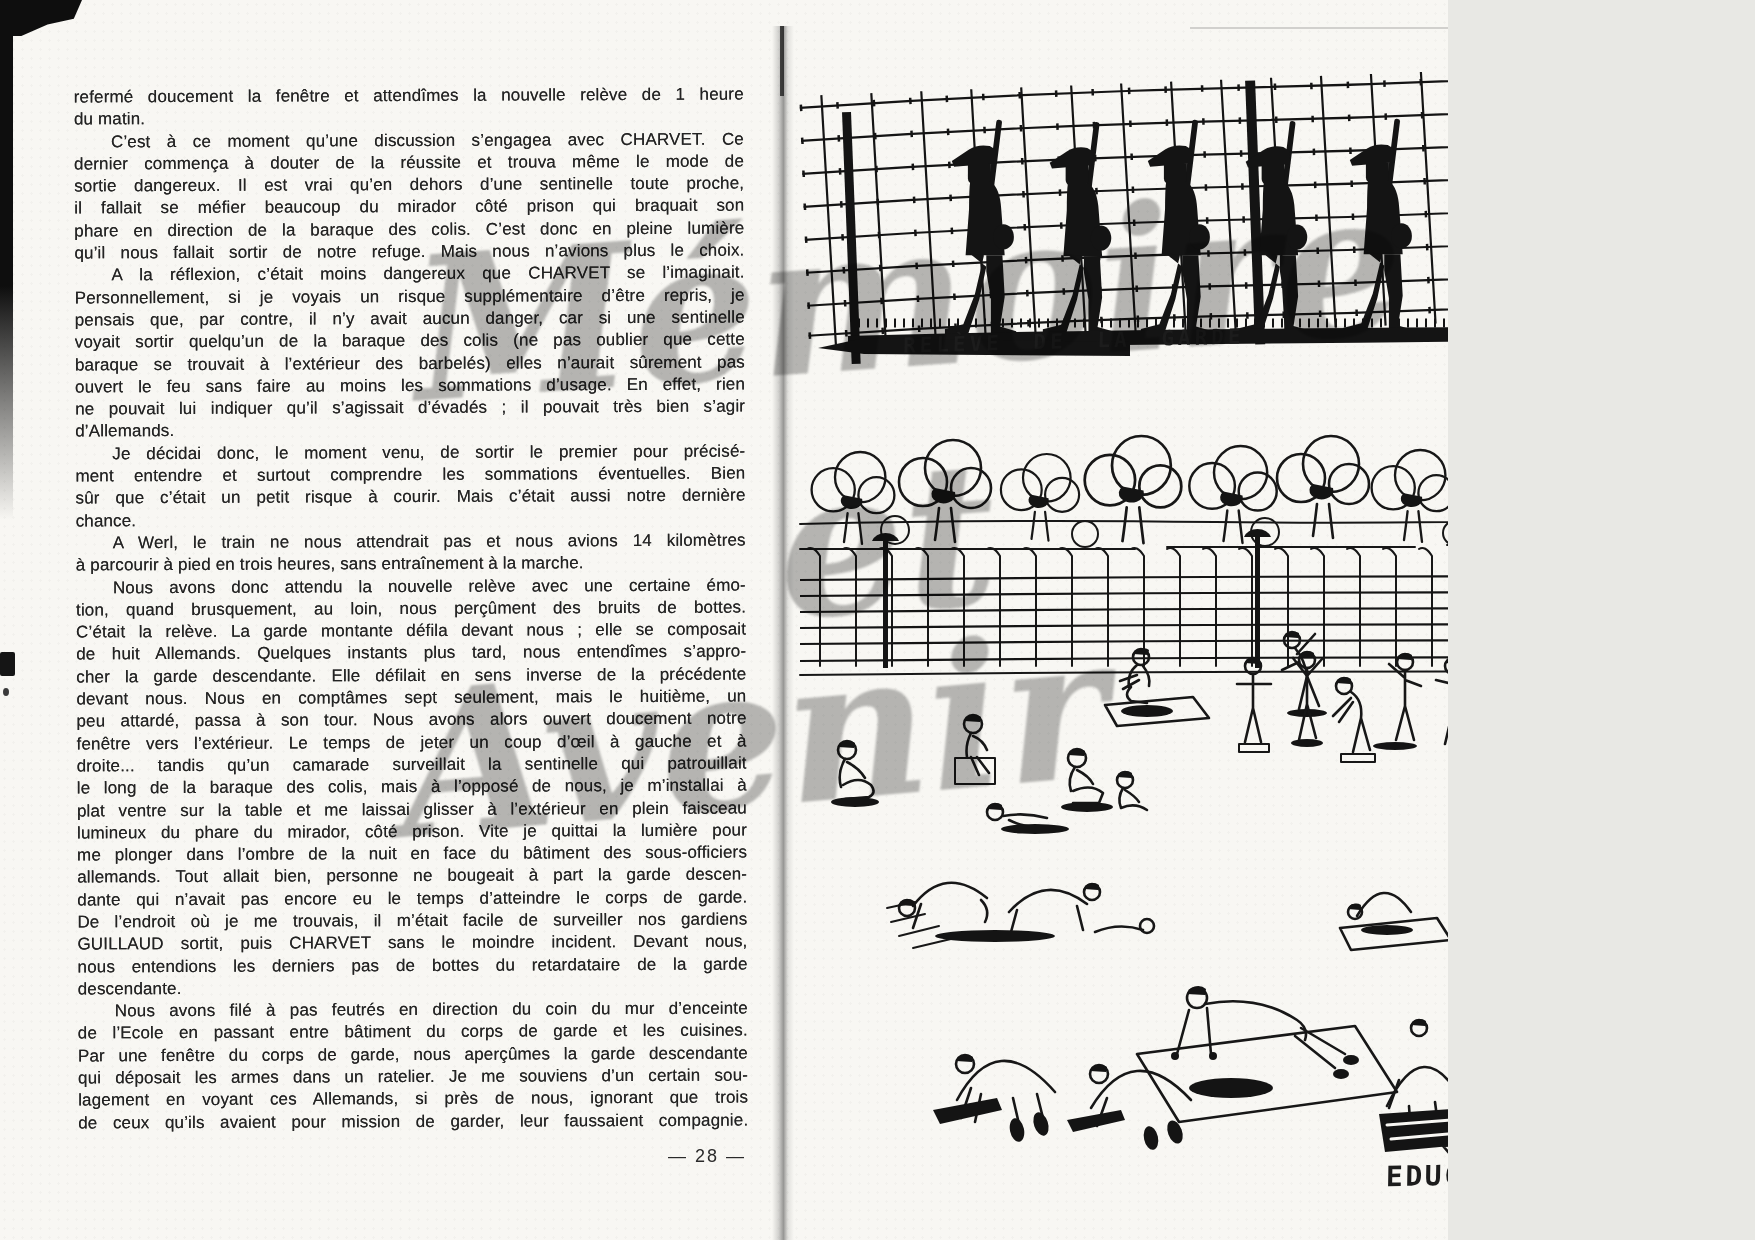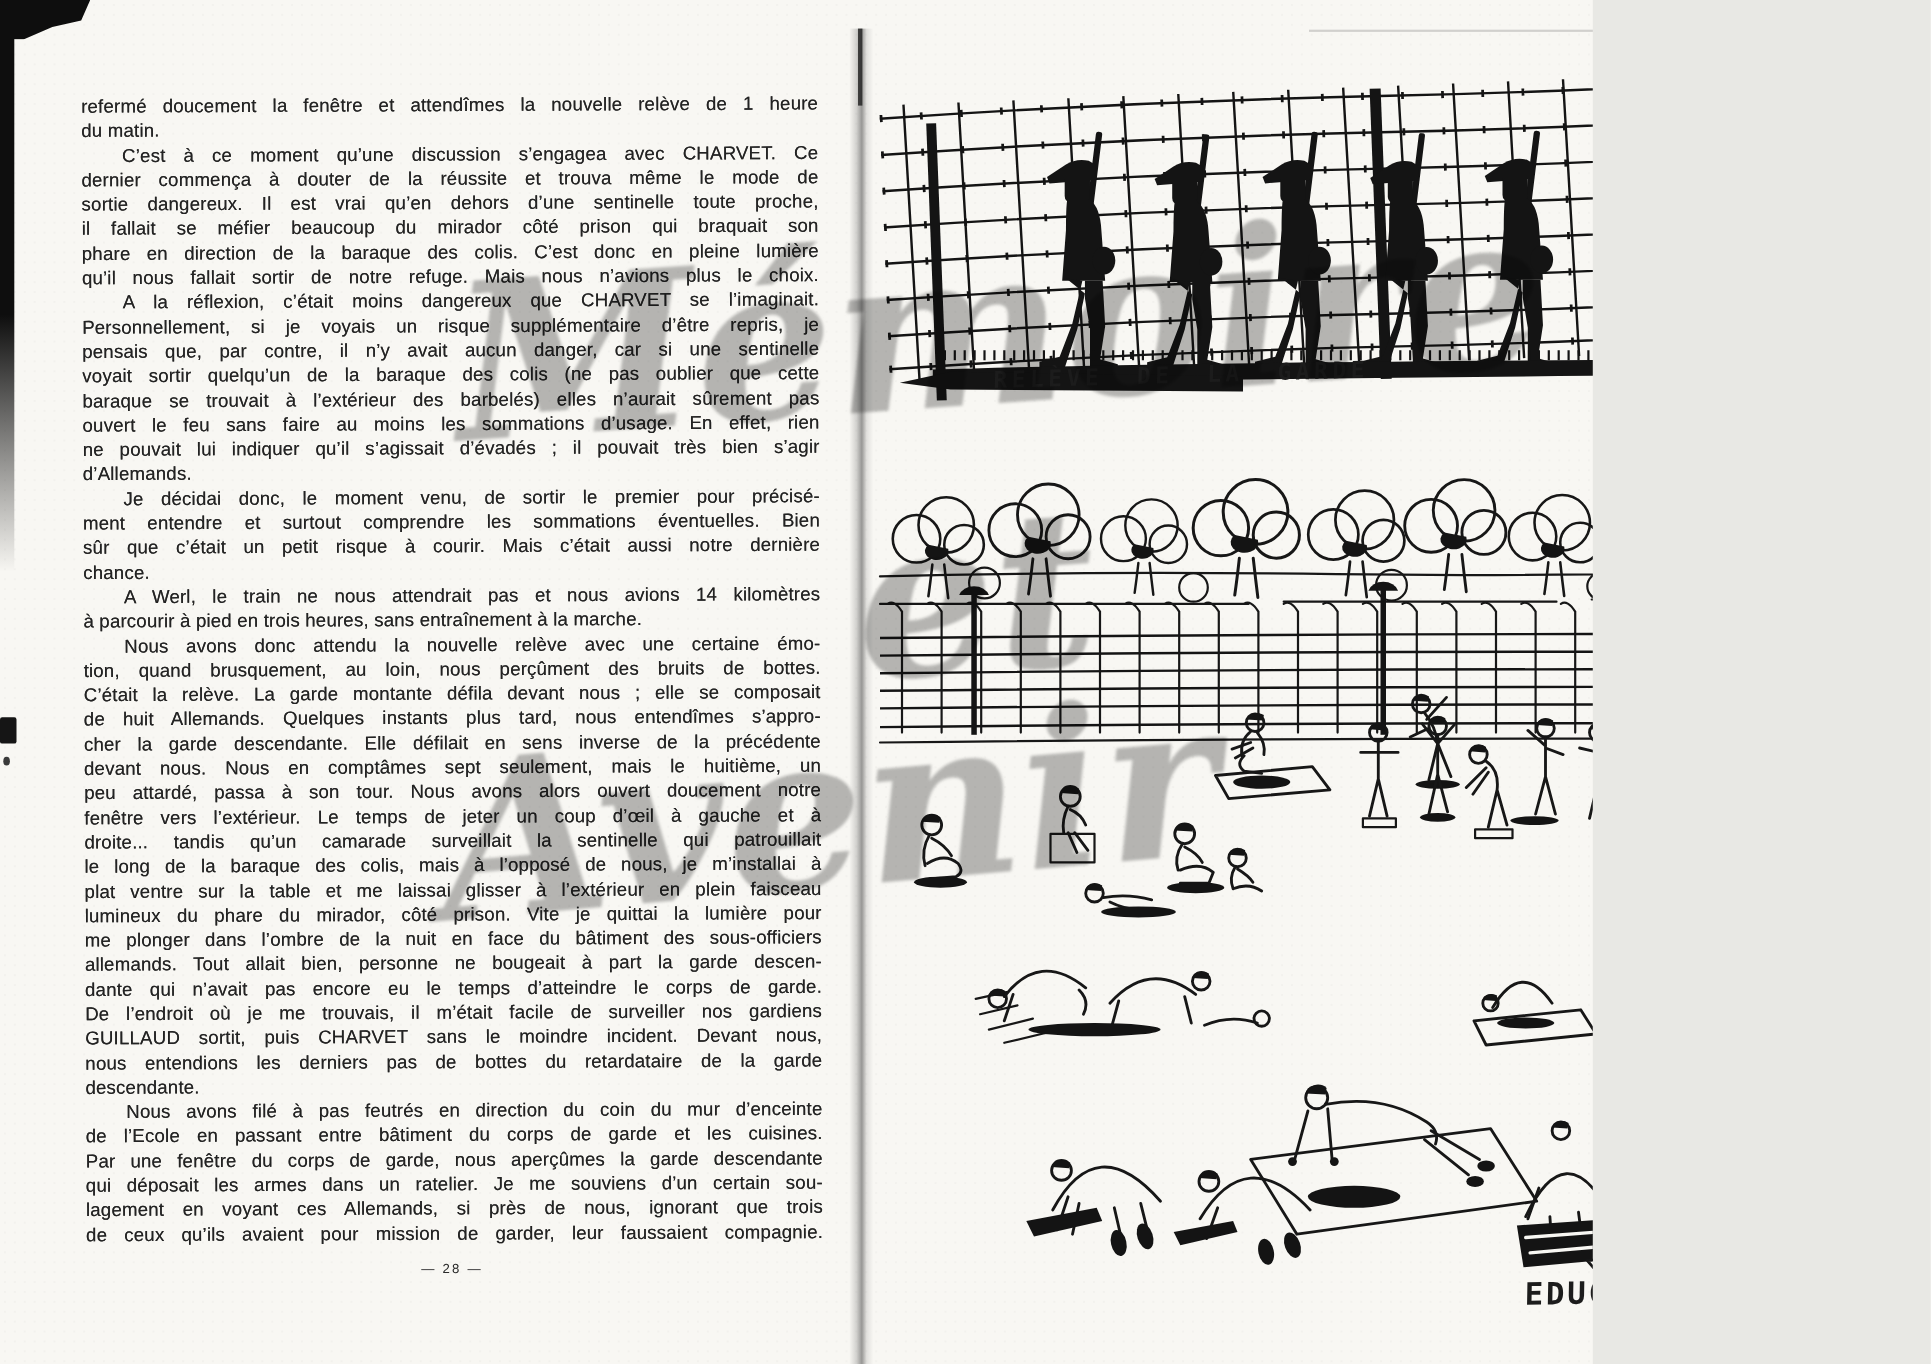--- a/index.html
+++ b/index.html
@@ -28,7 +28,7 @@
   .tline.ind{text-indent:37px;}
   .pagenum{
     position:absolute;left:76px;top:1146px;width:670px;
-    text-align:center;font-size:12px;color:#2a2a2a;letter-spacing:2px;
+    text-align:right;font-size:18px;color:#2a2a2a;letter-spacing:2px;
   }
   
   .wm{

